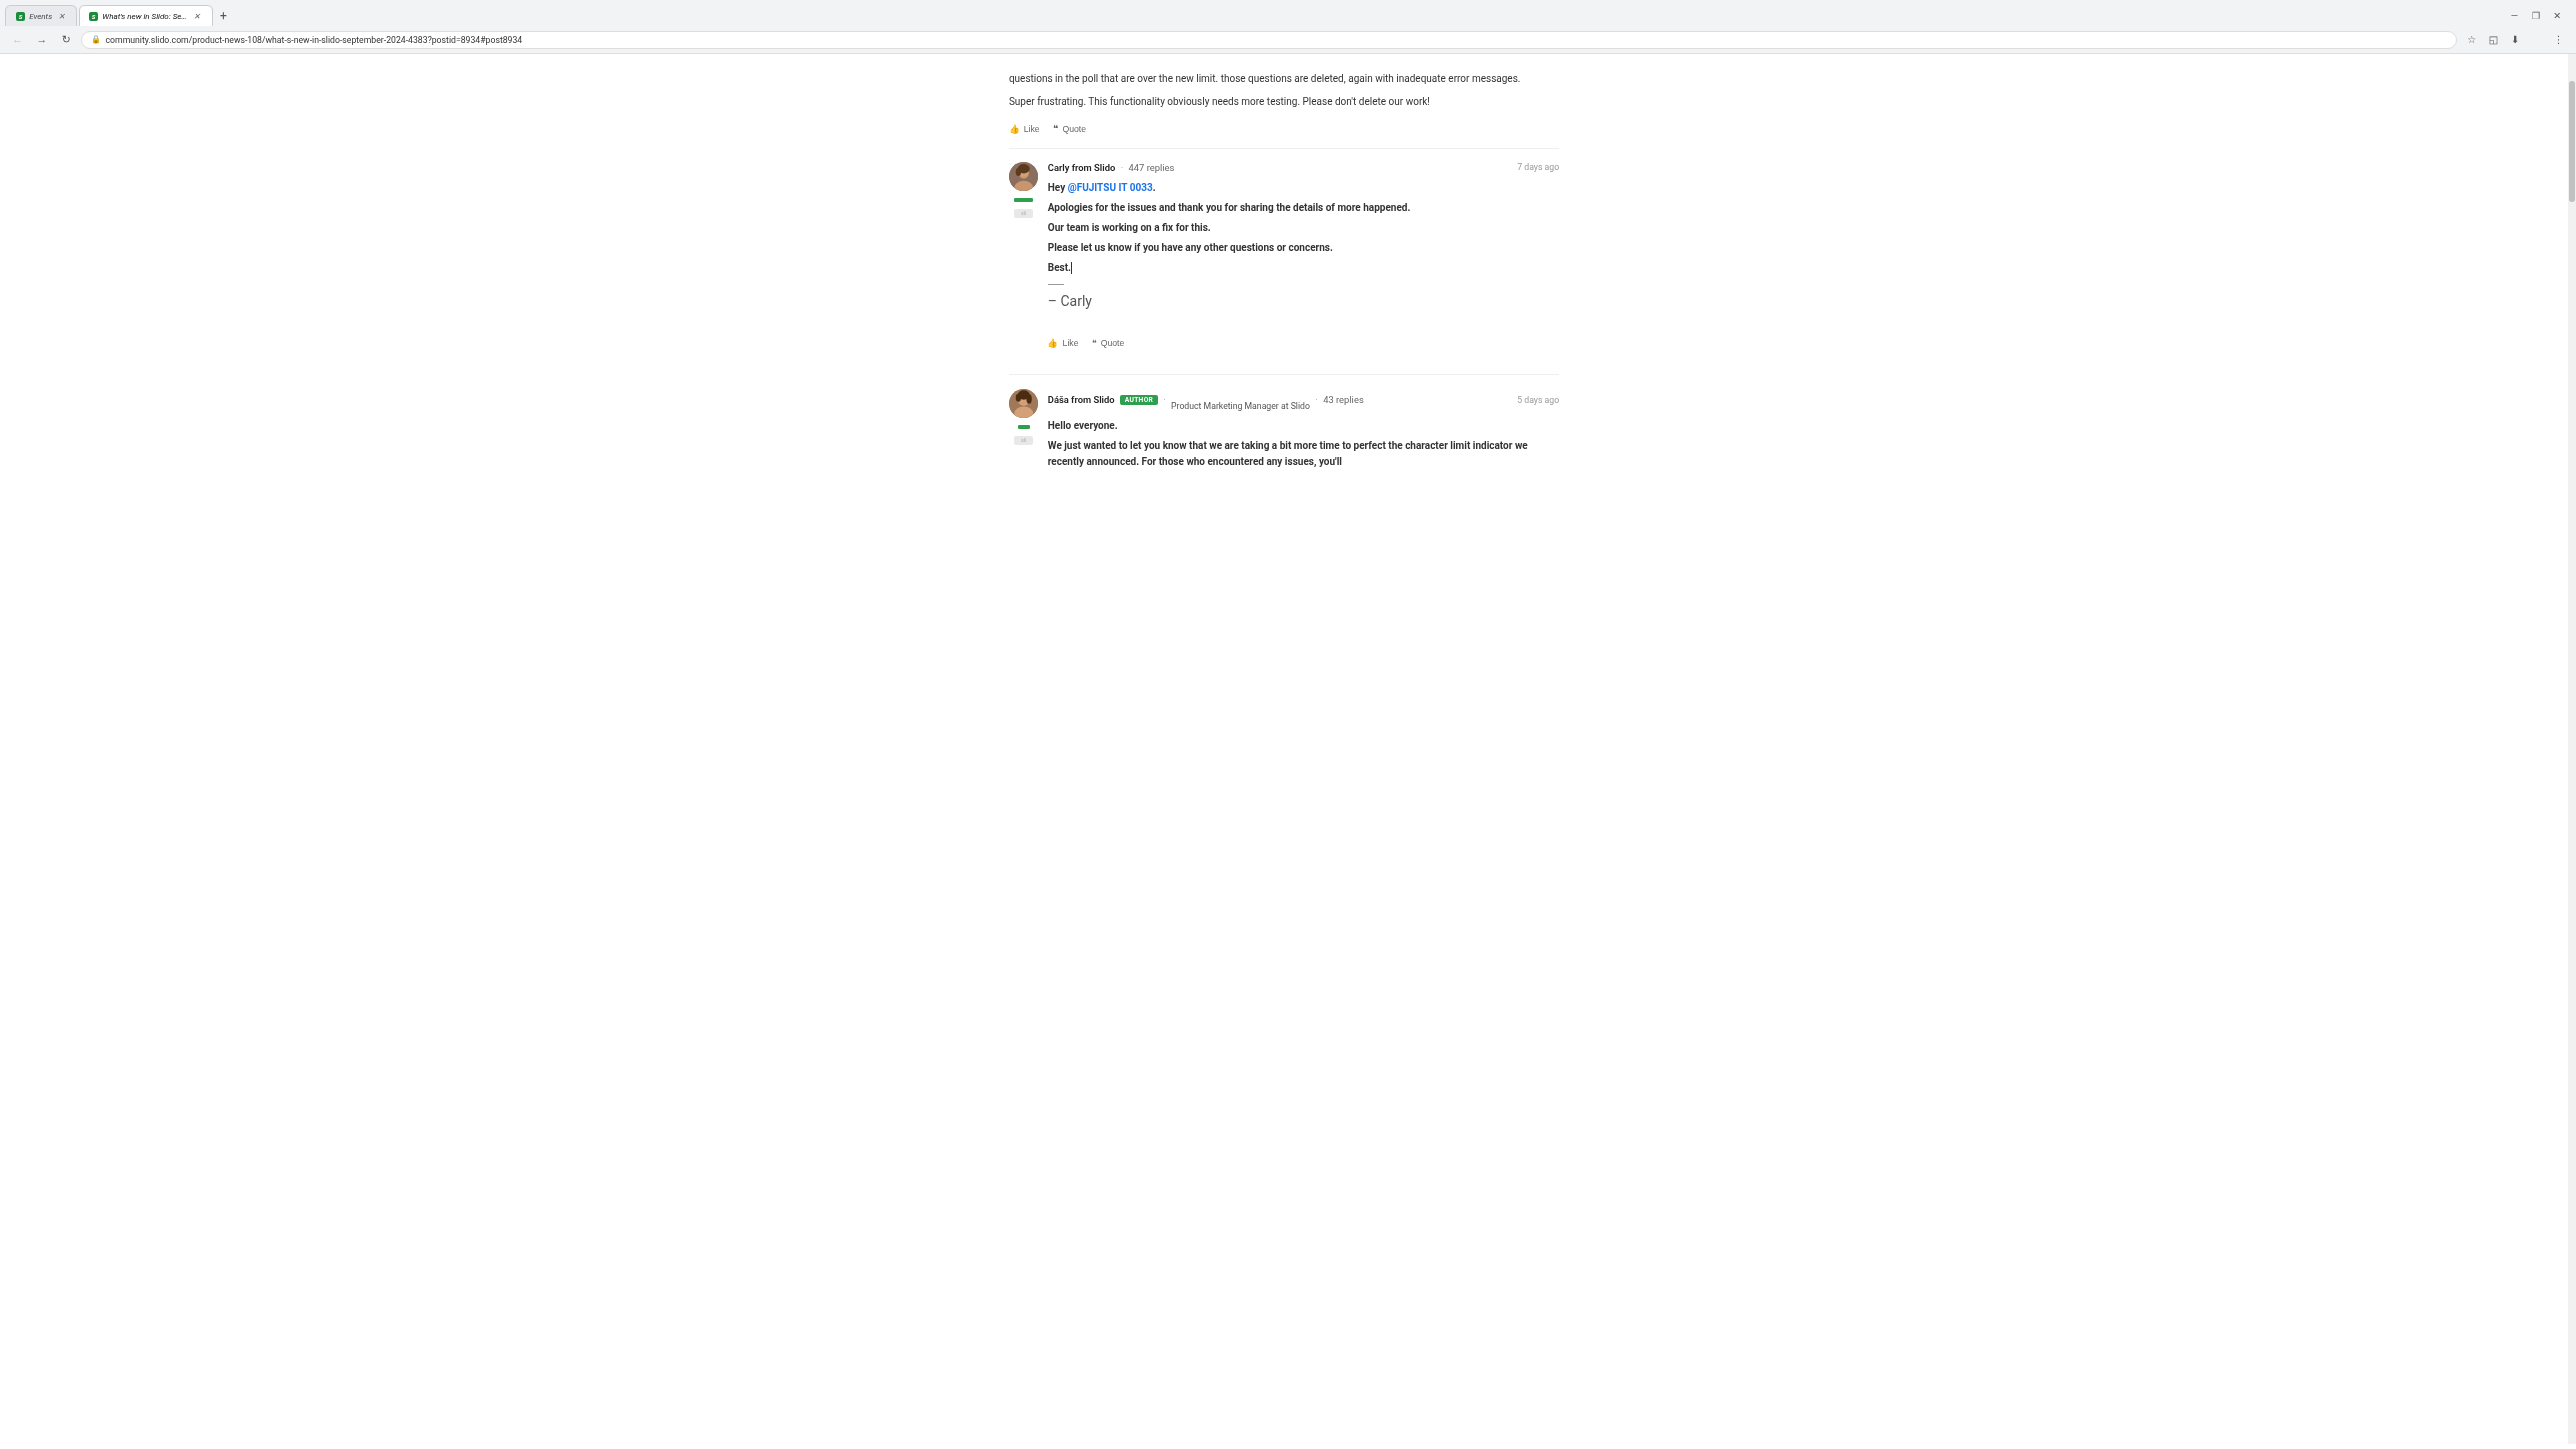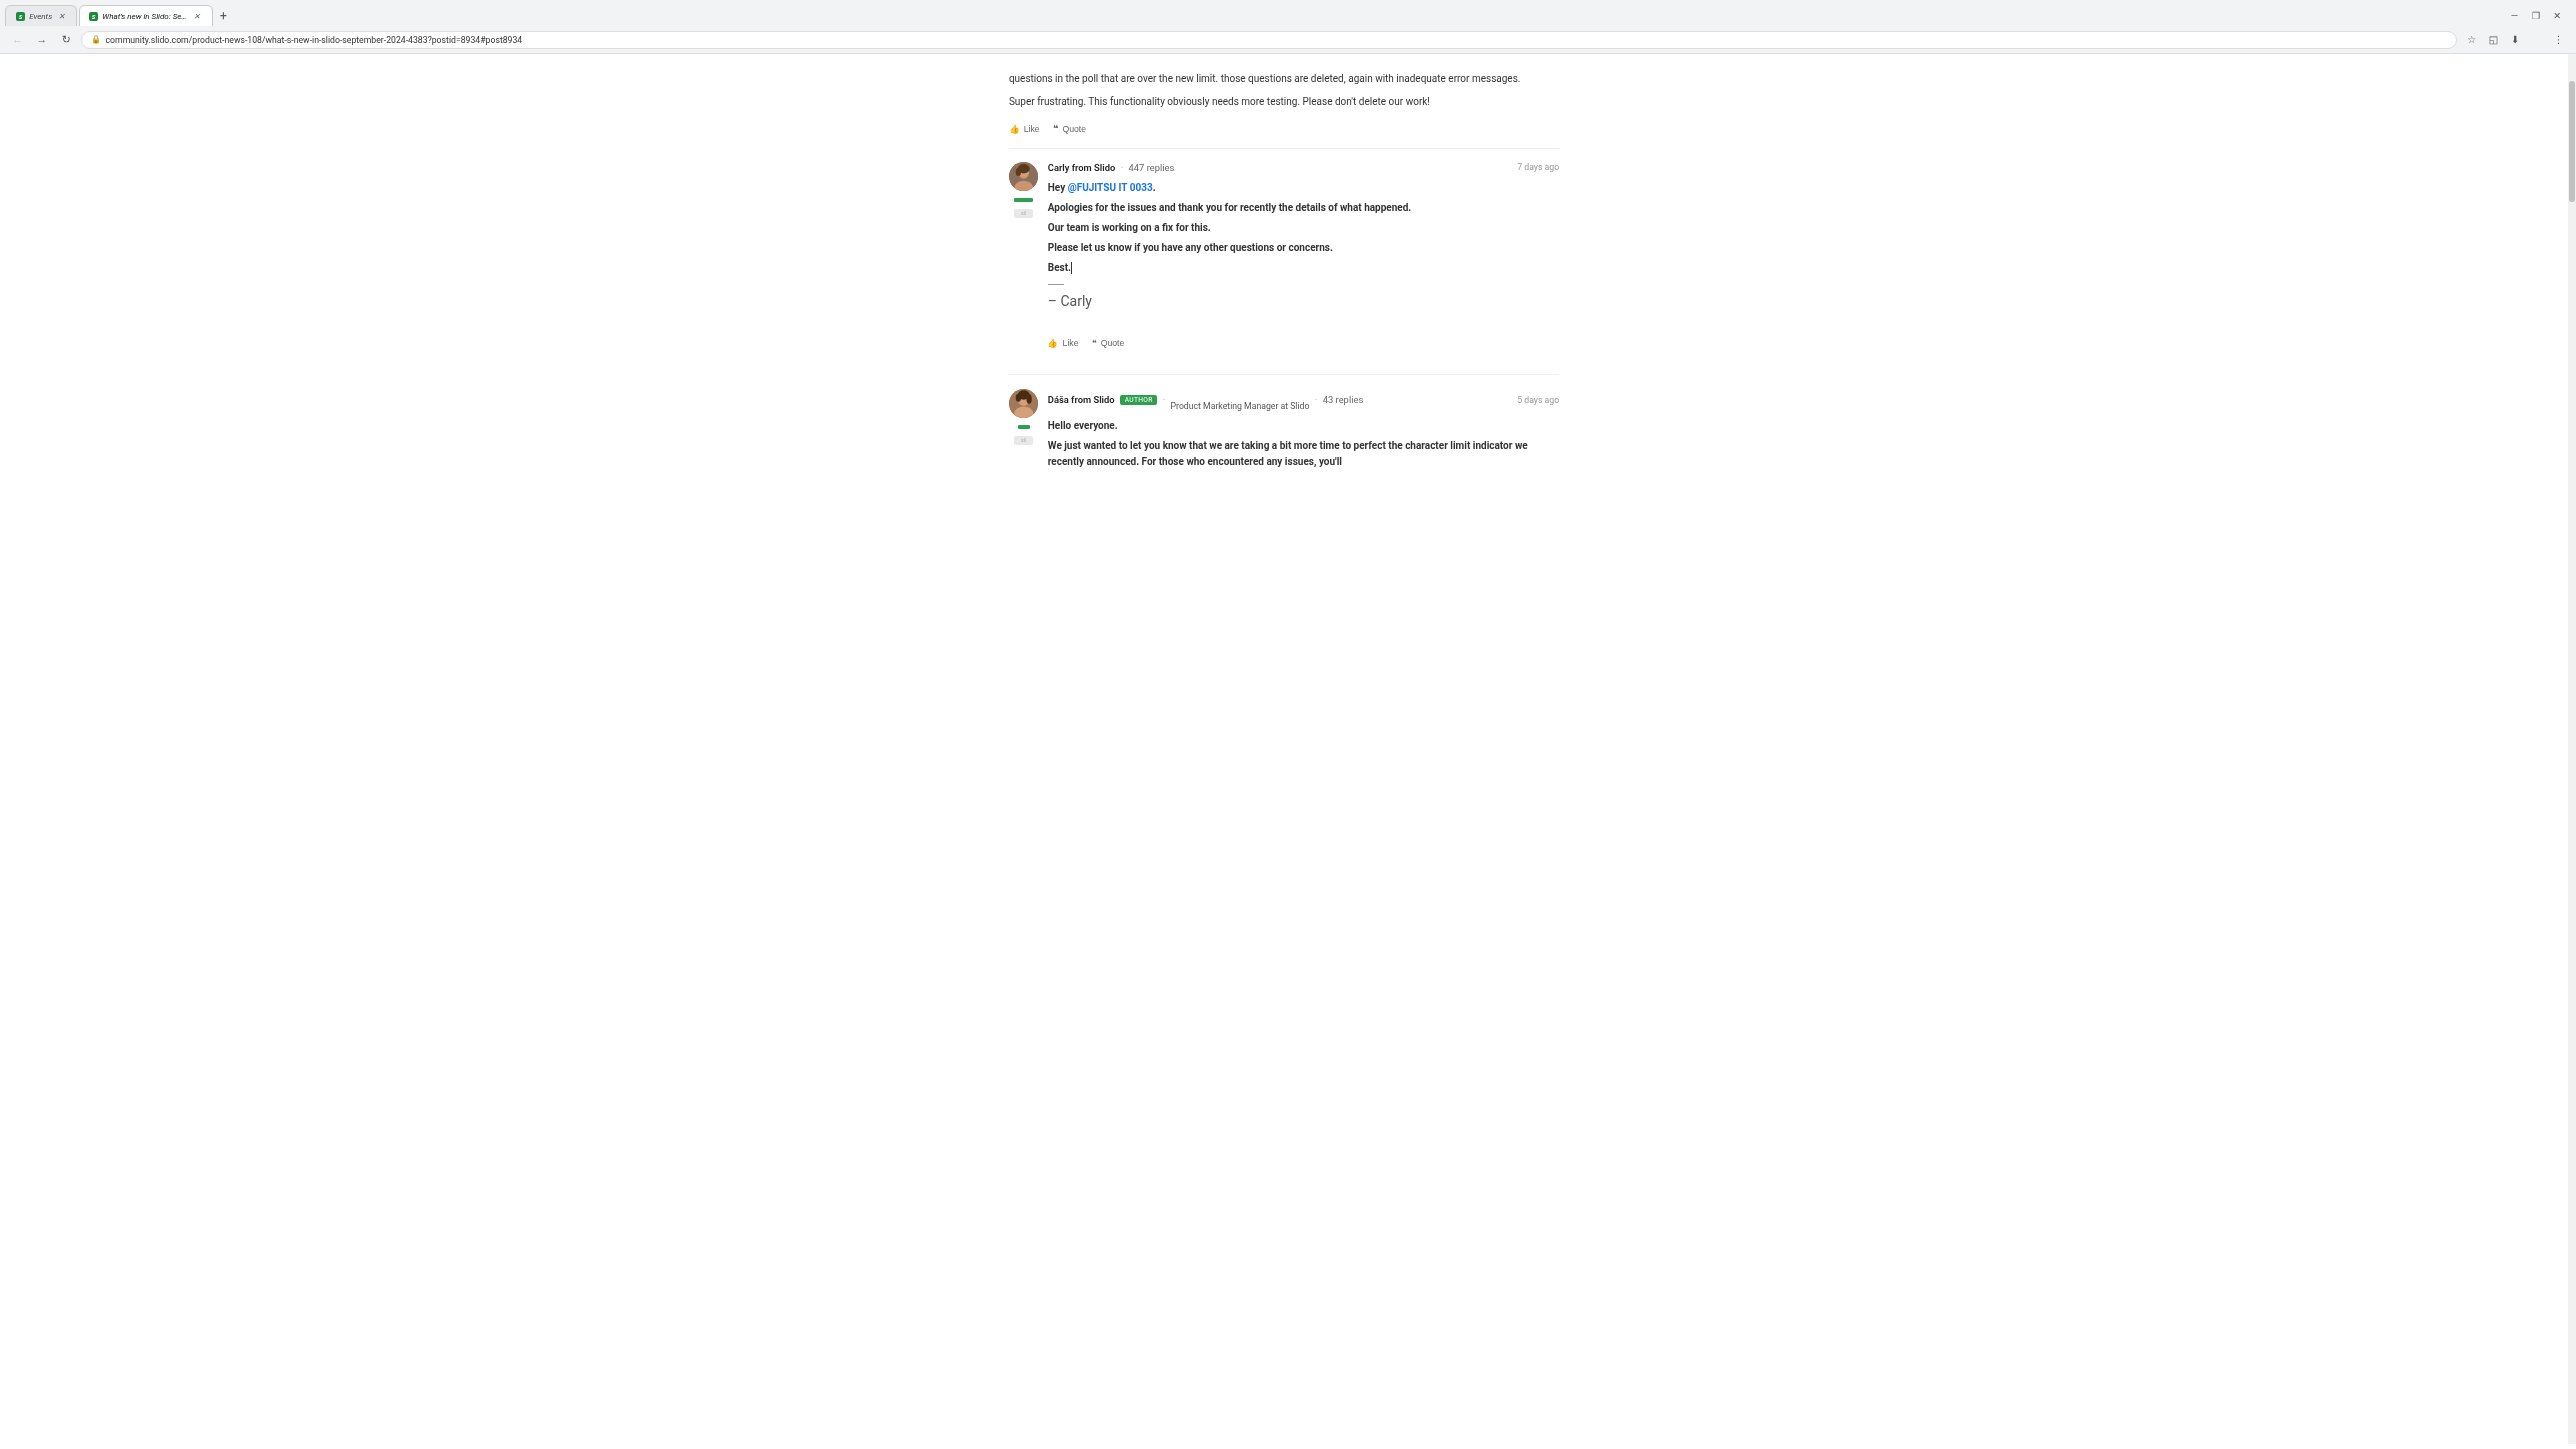--- a/index.html
+++ b/index.html
@@ -440,7 +440,7 @@
           <p class="comment-text">
             Hey <a href="#">@FUJITSU IT 0033</a>.
           </p>
-          <p class="comment-text">Apologies for the issues and thank you for recently the details of what happened.</p>
+          <p class="comment-text">Apologies for the issues and thank you for sharing the details of more happened.</p>
           <p class="comment-text">Our team is working on a fix for this.</p>
           <p class="comment-text">Please let us know if you have any other questions or concerns.</p>
           <p class="comment-text">Best.<span class="text-cursor"></span></p>

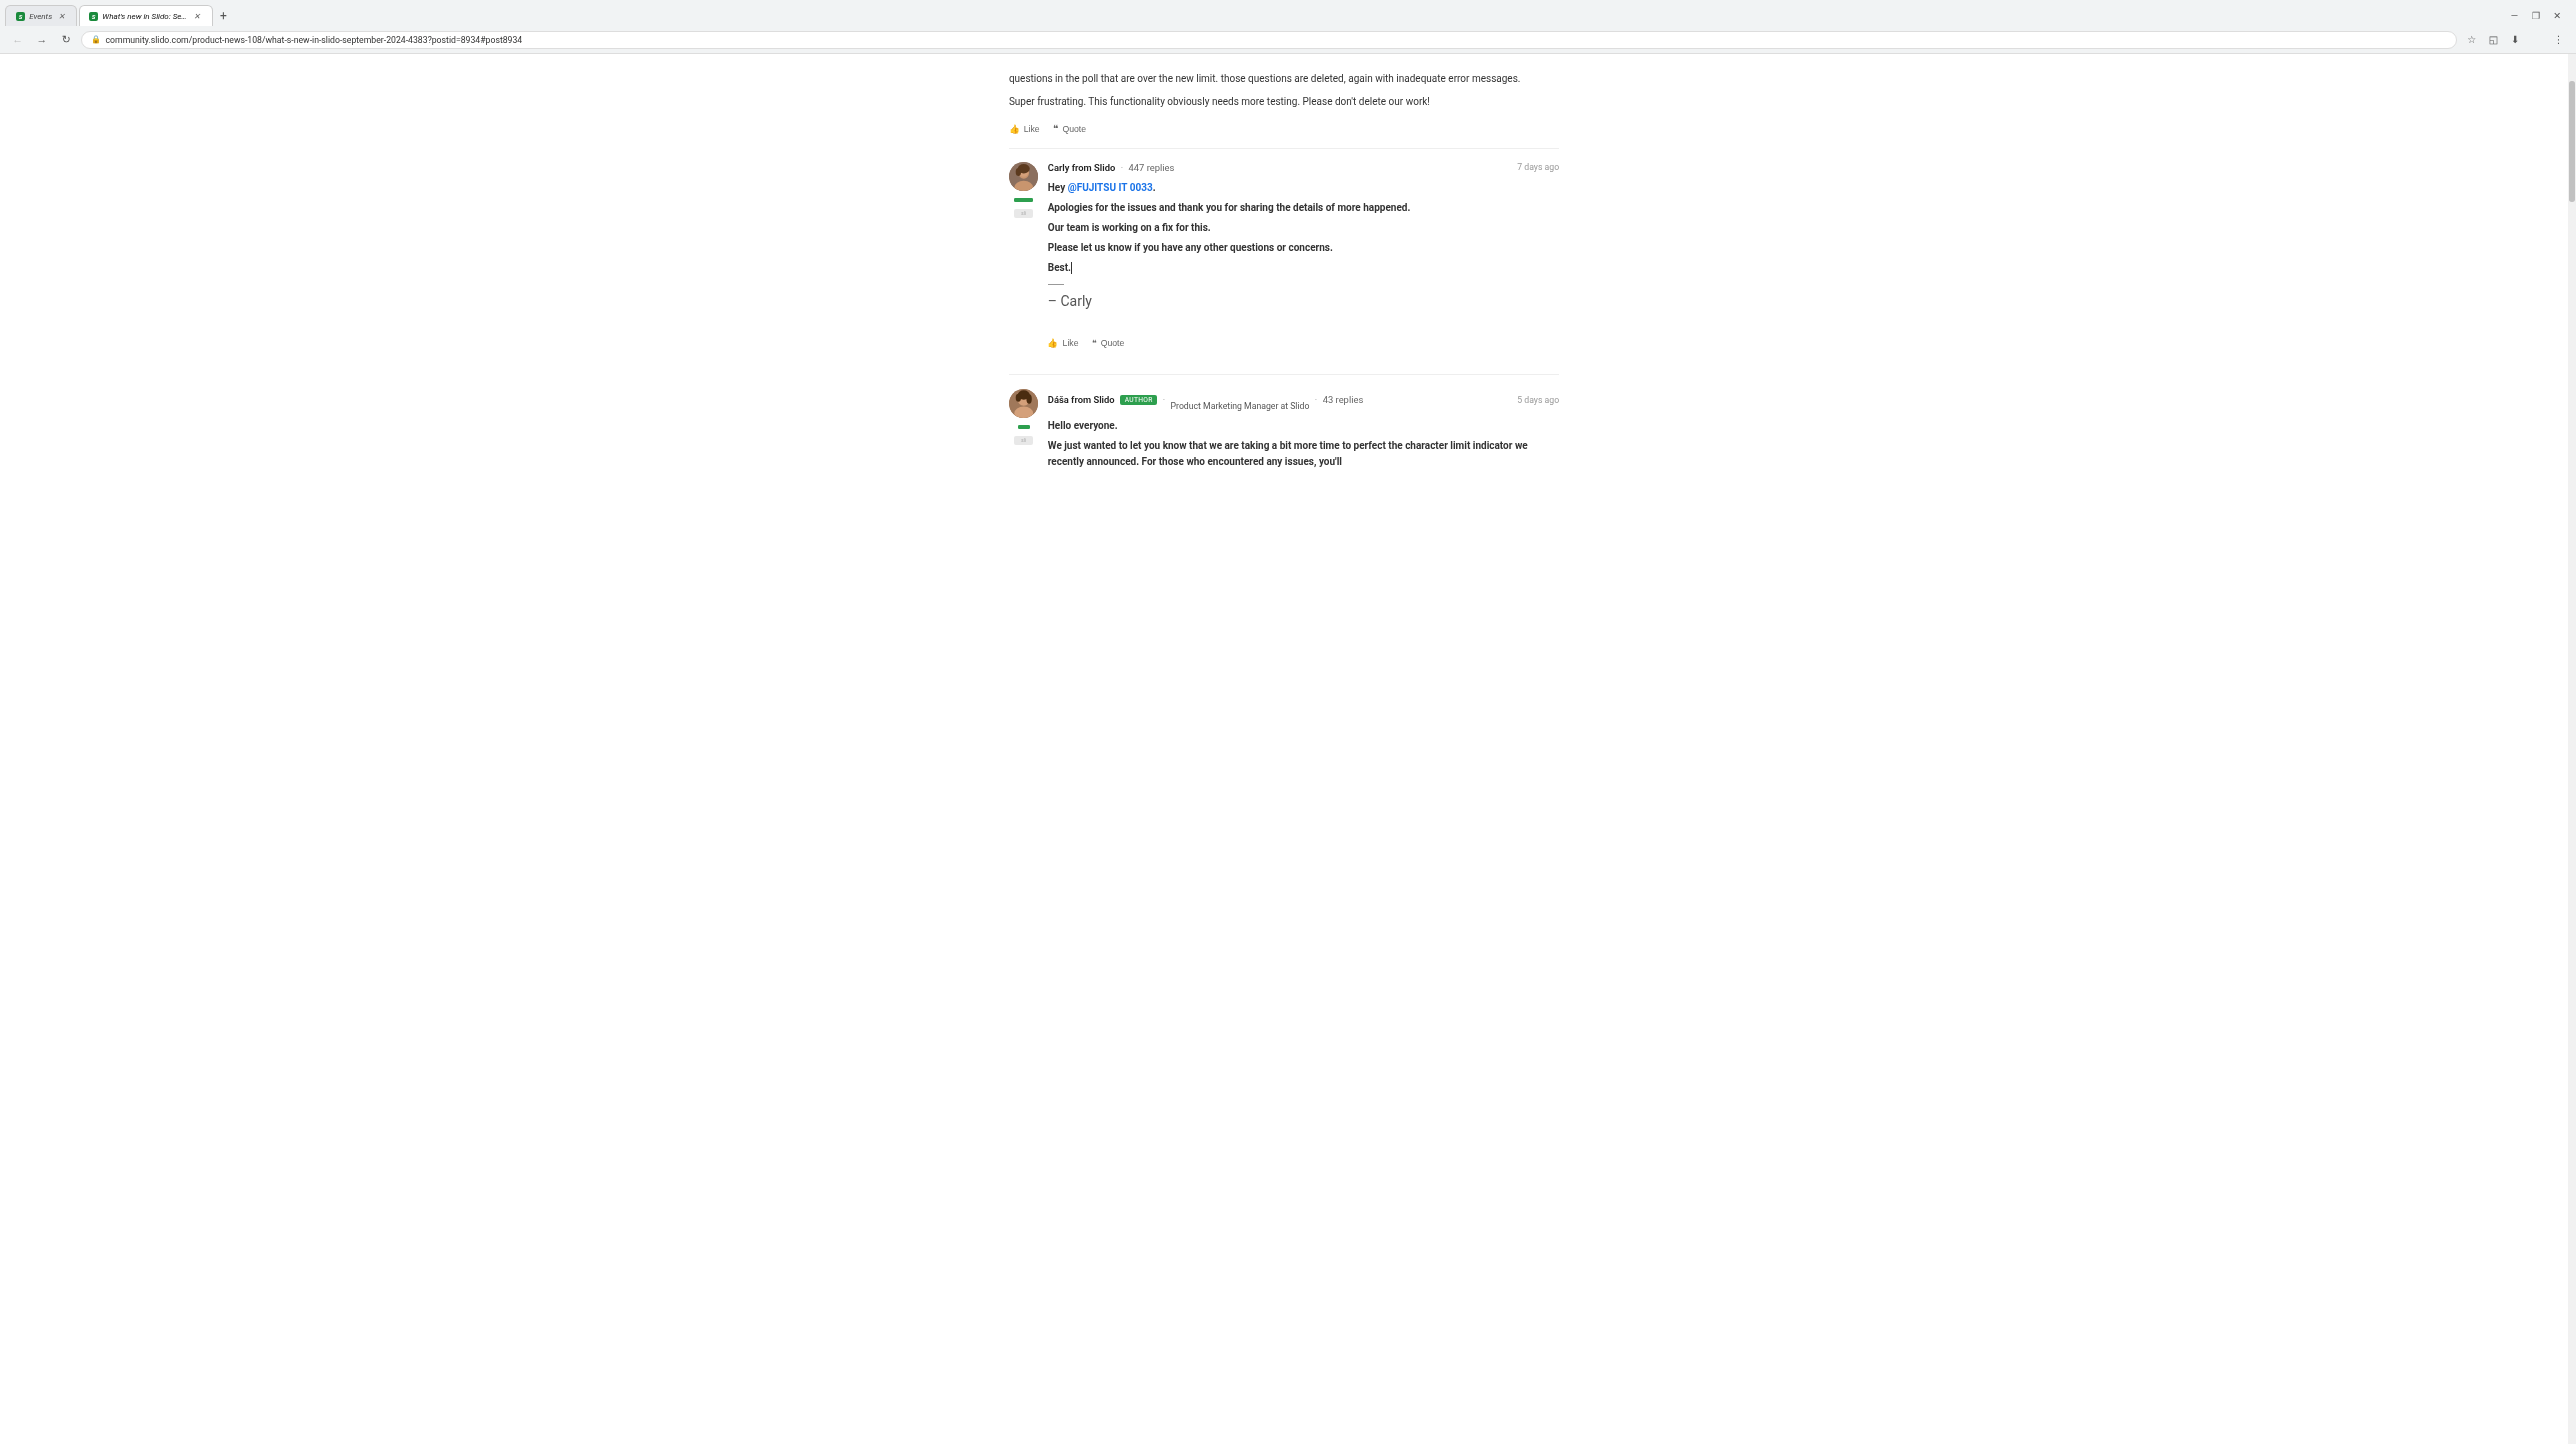--- a/index.html
+++ b/index.html
@@ -299,7 +299,7 @@
       background: #2d9f4e;
       color: #fff;
       font-size: 6.7px;
-      font-weight: 400;
+      font-weight: 700;
       padding: 1.3px 4.7px;
       border-radius: 2px;
       letter-spacing: 0.3px;

